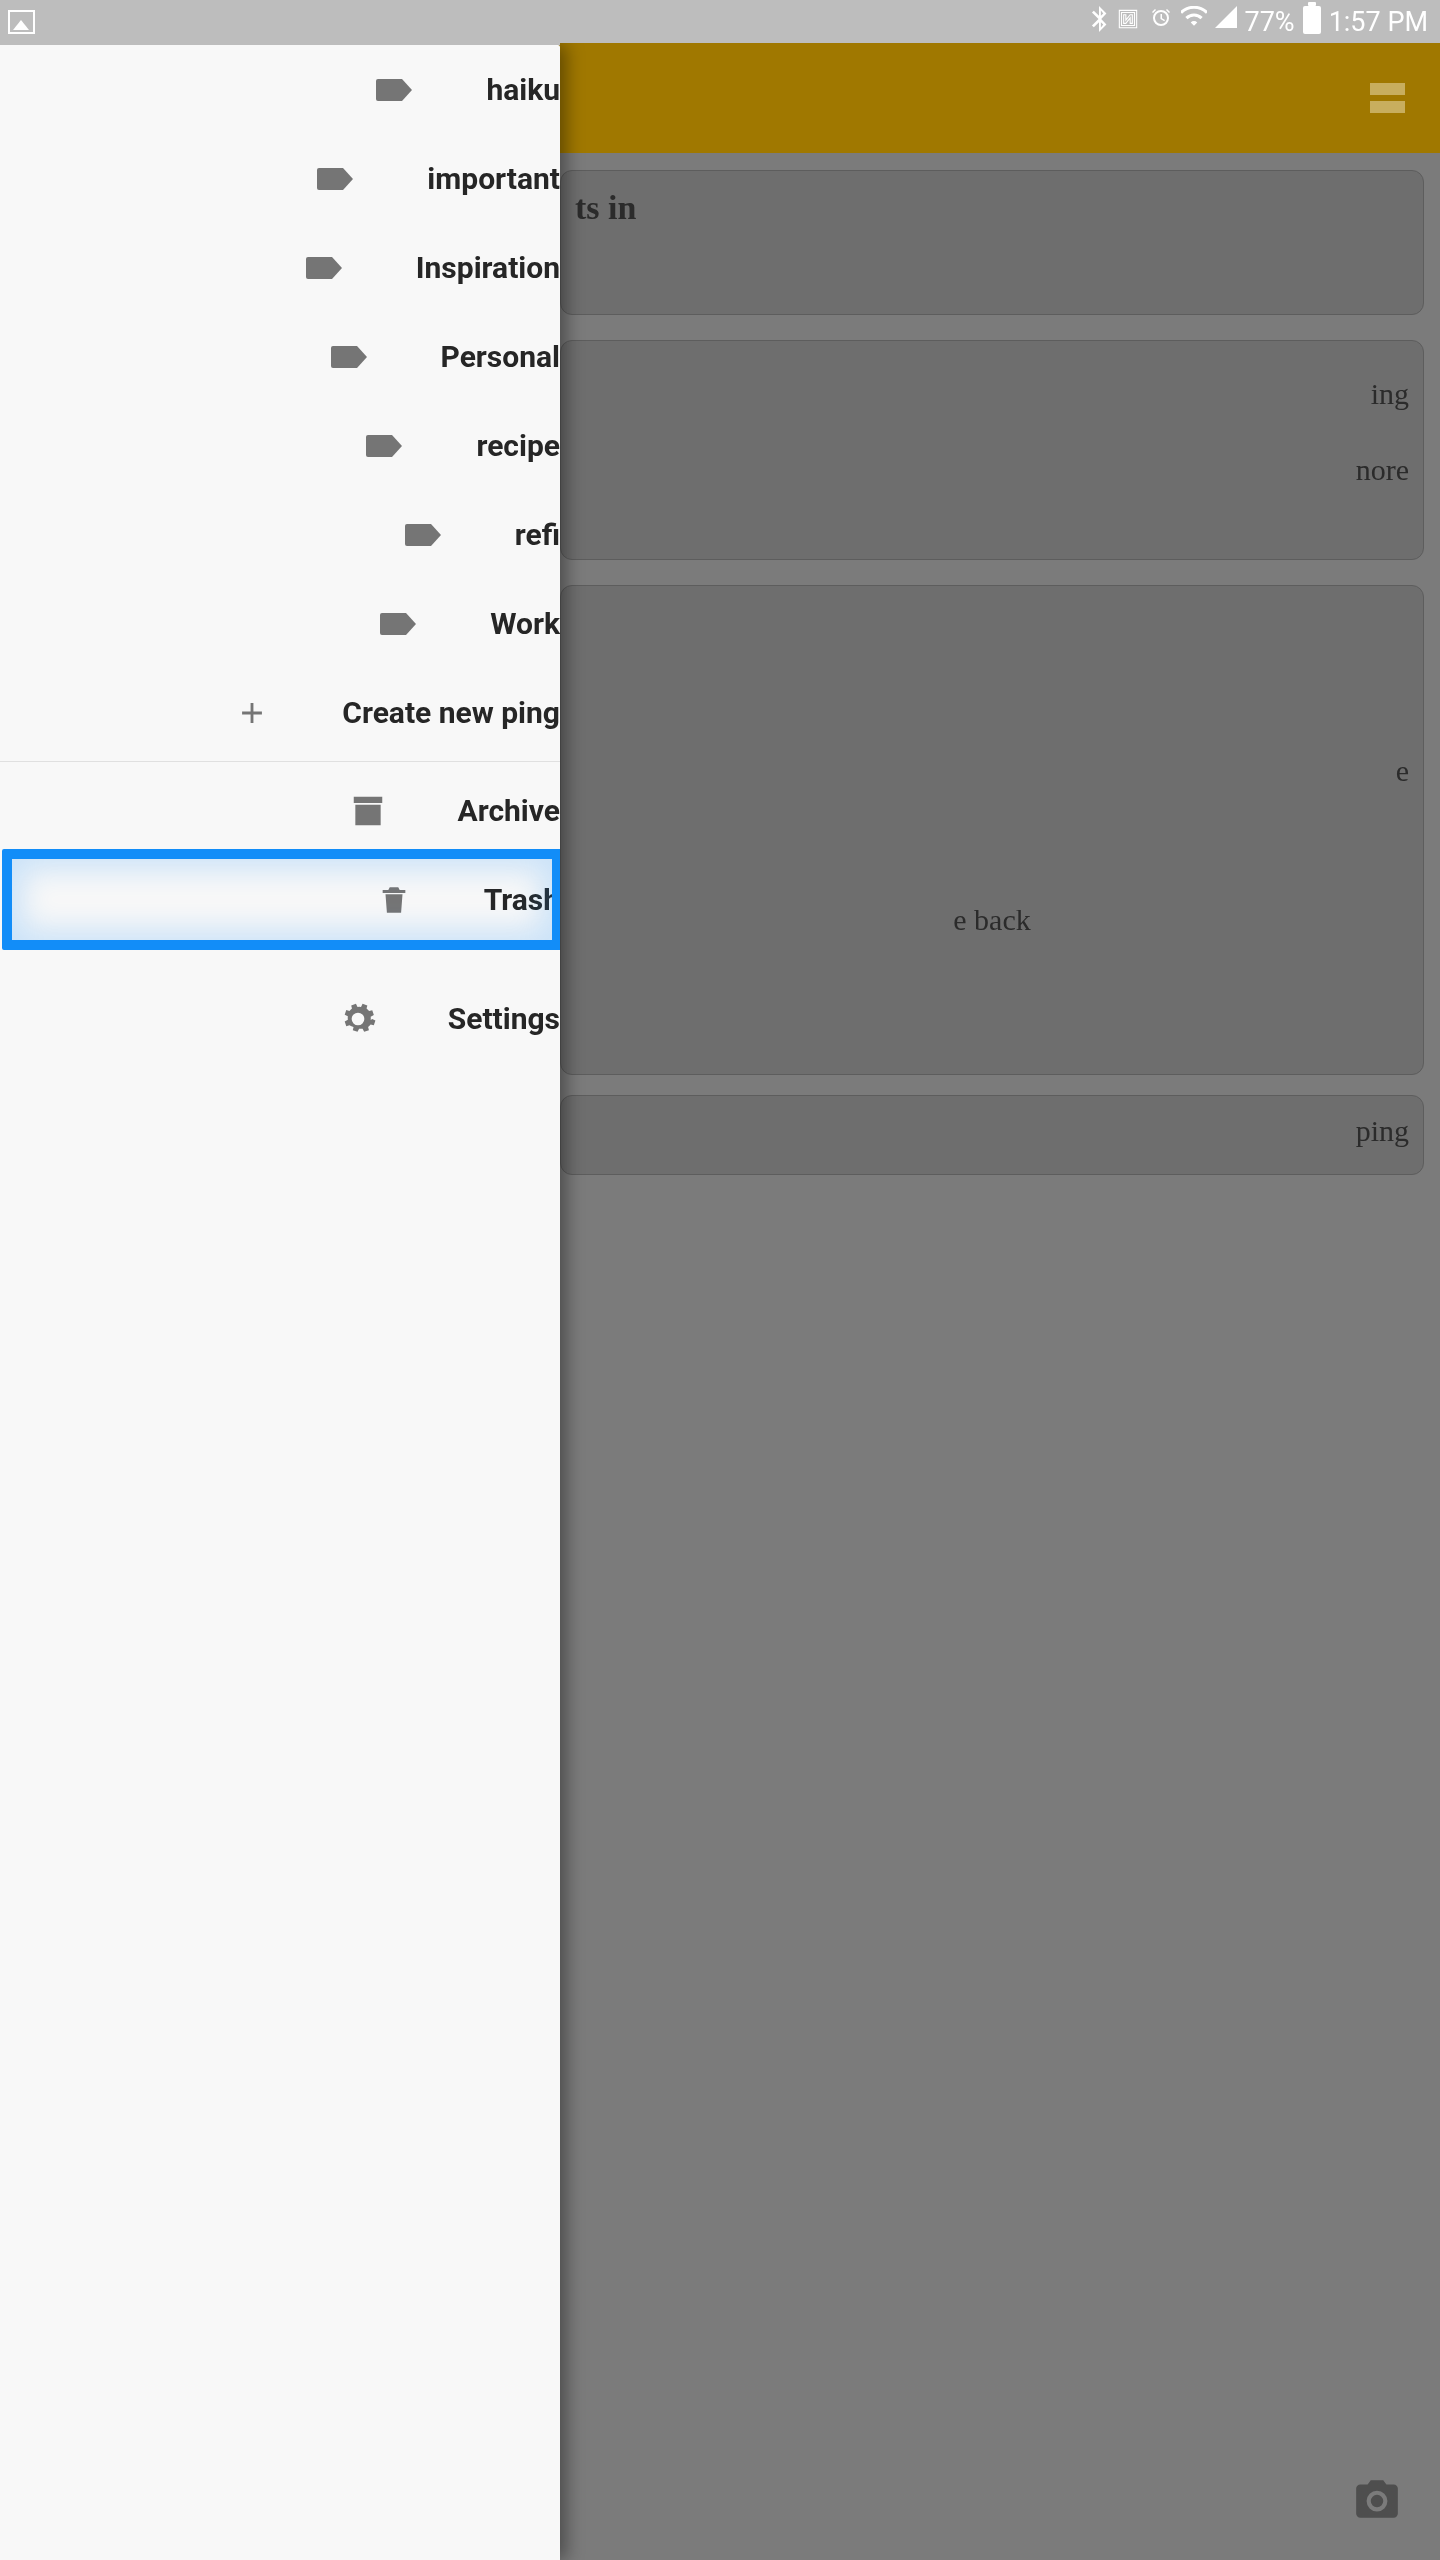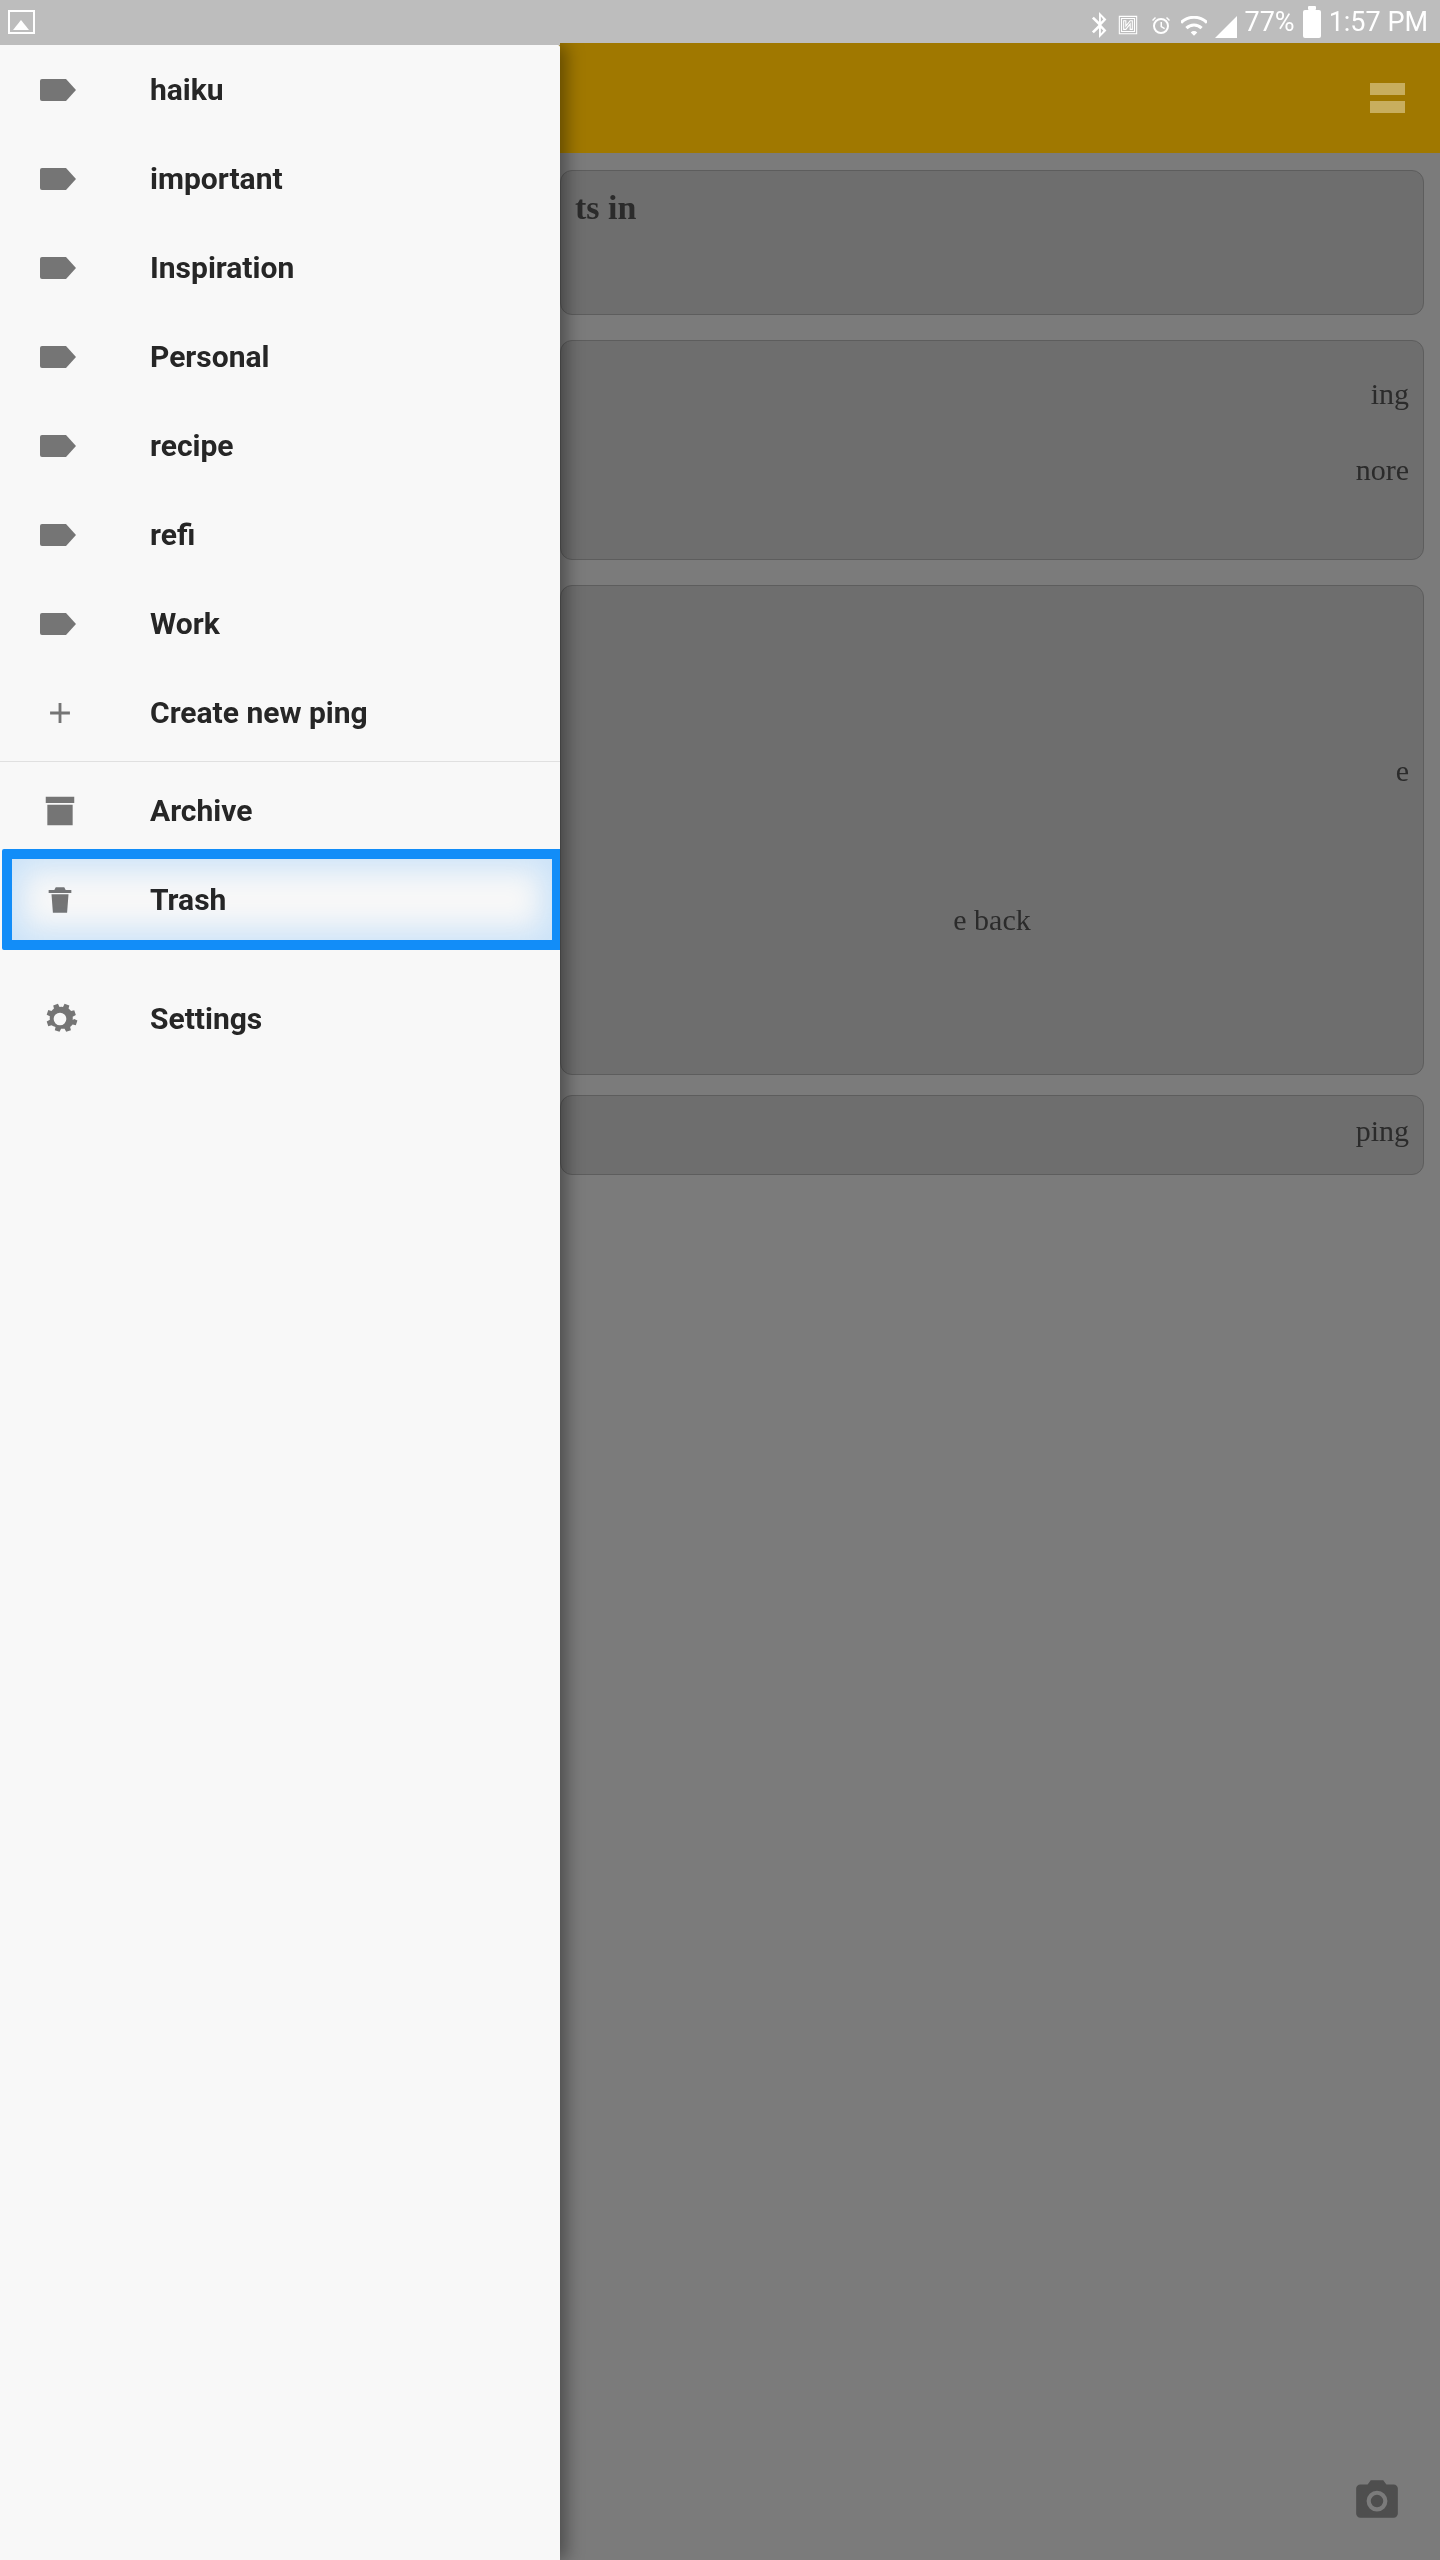--- a/index.html
+++ b/index.html
@@ -71,7 +71,7 @@
   }
   .status-bar .left-icons { display: flex; align-items: center; gap: 6px; }
   .status-bar .spacer { flex: 1; }
-  .status-bar .right-icons { display: flex; align-items: flex-end; gap: 8px; font-weight: 400; }
+  .status-bar .right-icons { display: flex; align-items: flex-start; gap: 8px; font-weight: 400; }
   .status-bar svg { fill: #fff; }
   .picture-icon {
     width: 27px; height: 24px;

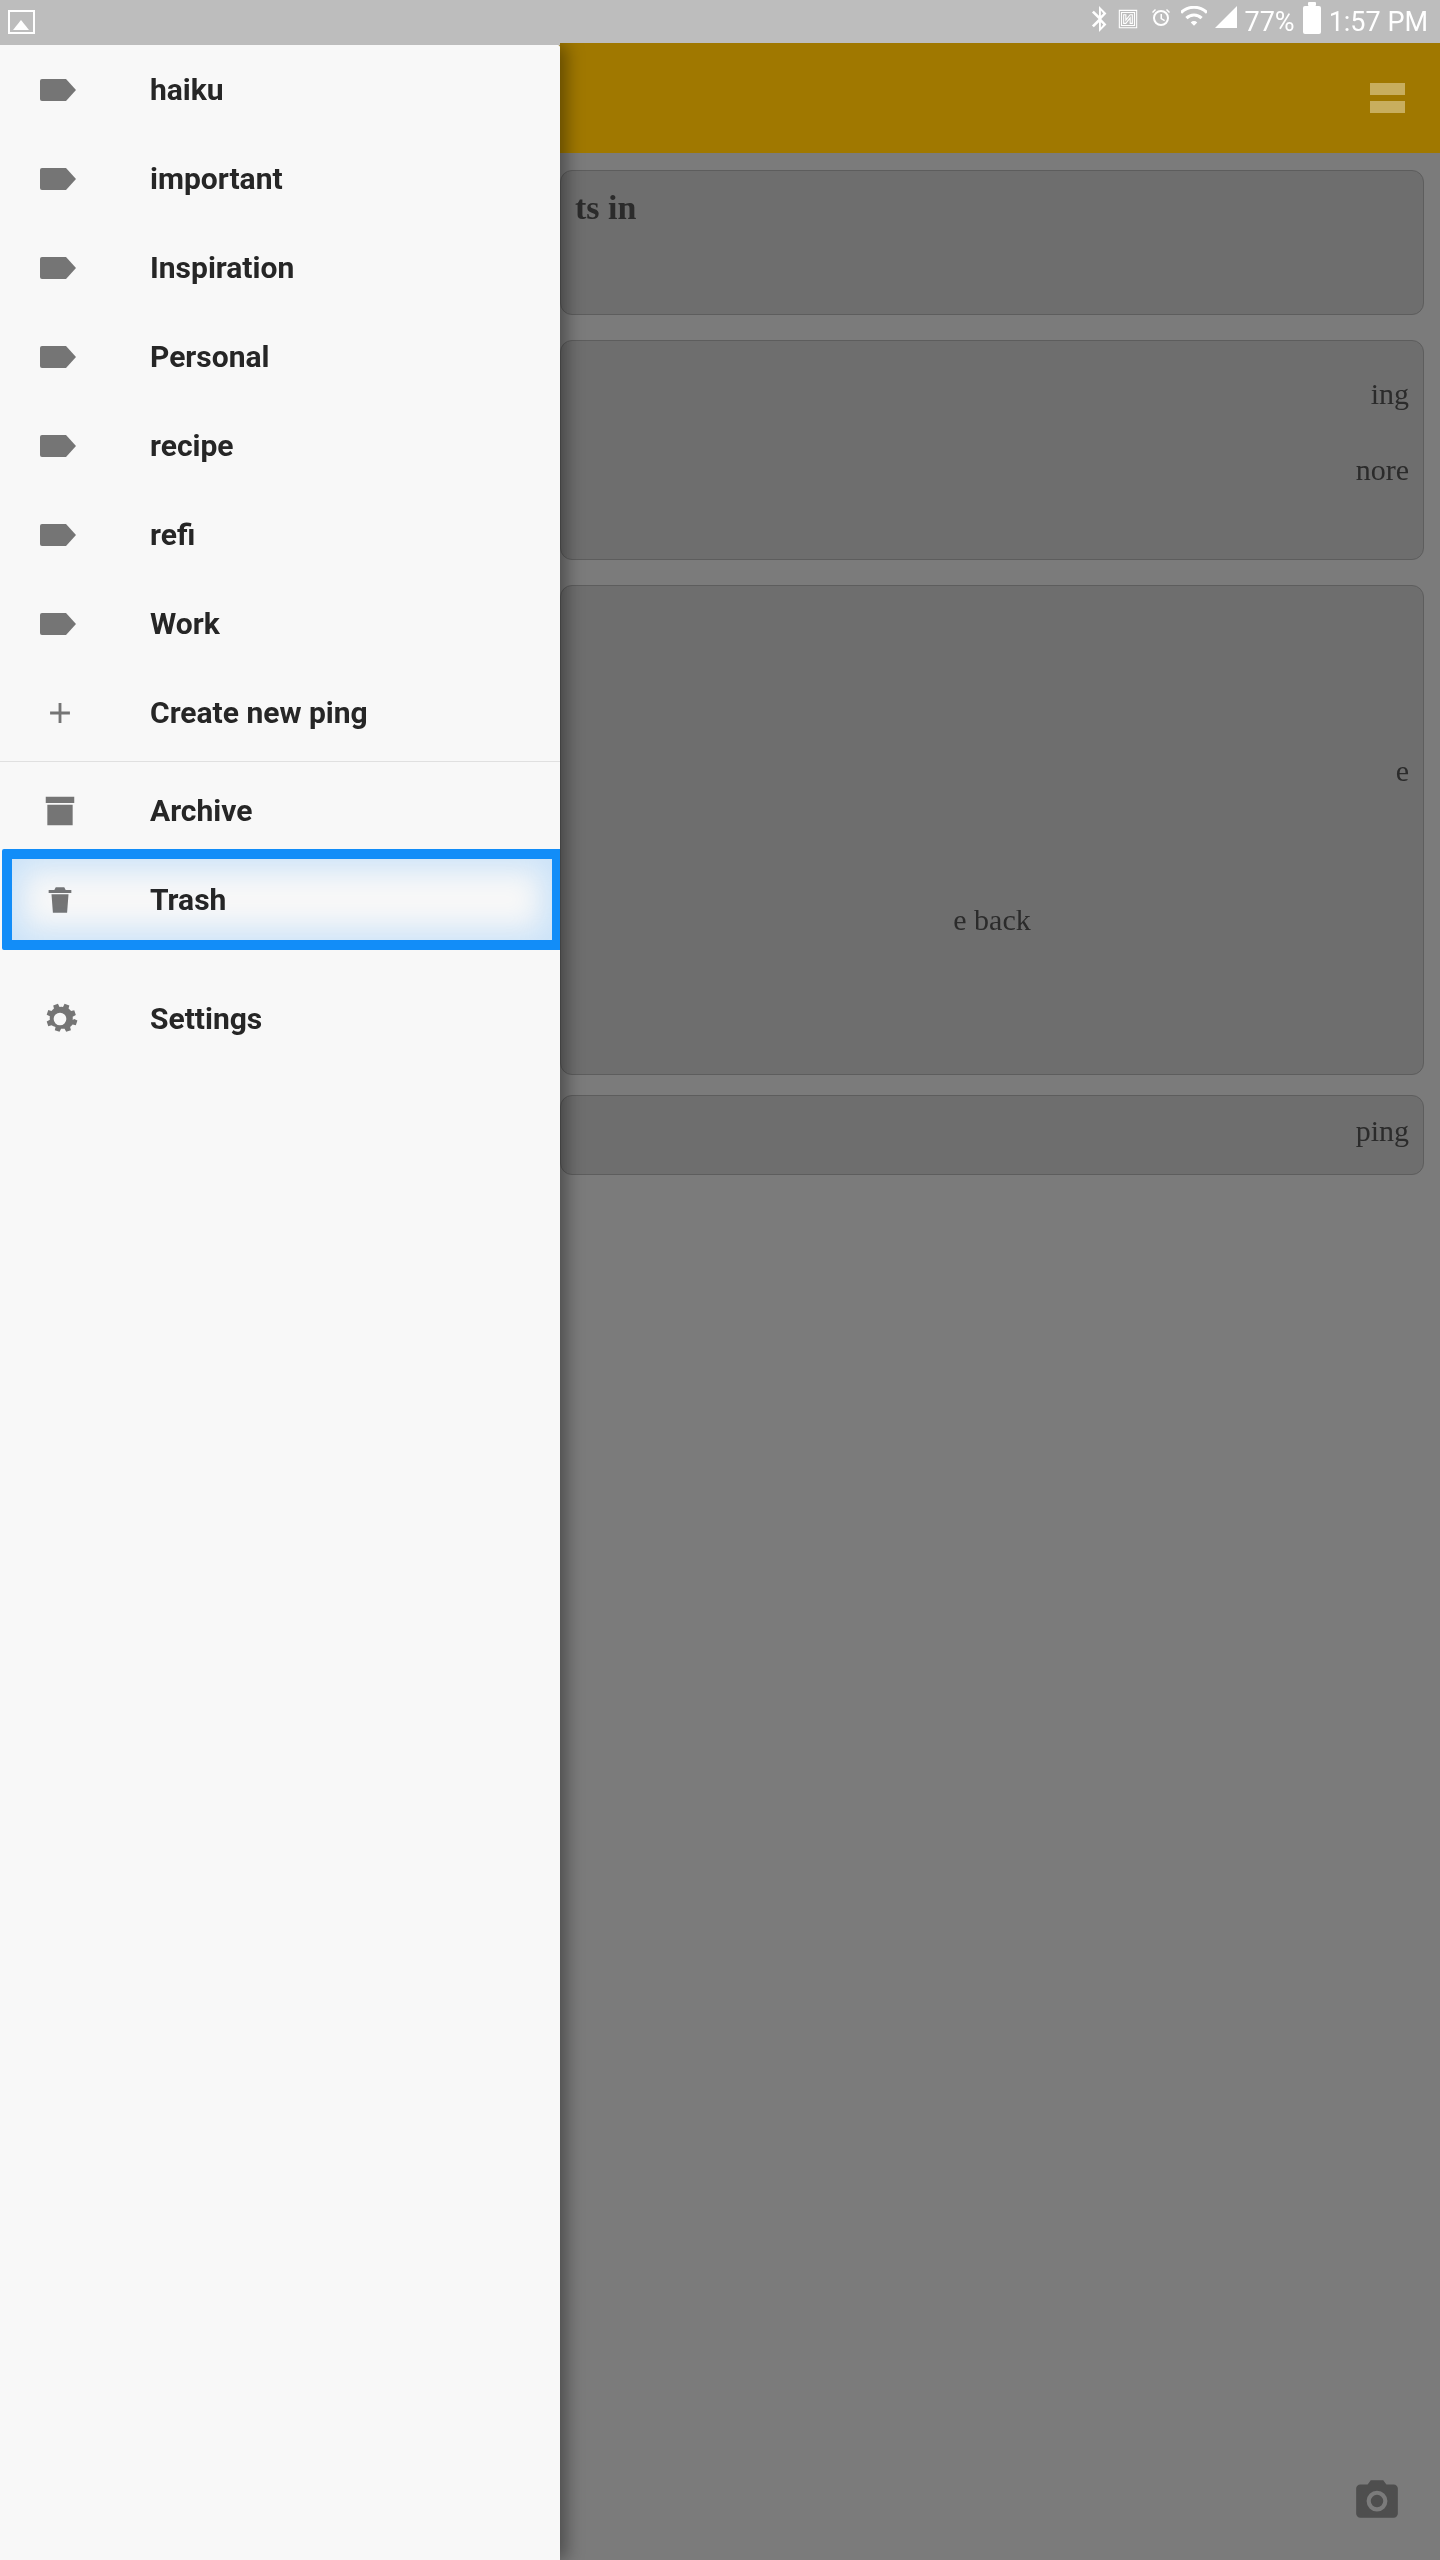--- a/index.html
+++ b/index.html
@@ -139,6 +139,7 @@
     align-items: center;
     padding-left: 40px;
     gap: 70px;
+    justify-content: flex-end;
   }
   .drawer-item .icon-slot {
     width: 40px; height: 40px;

